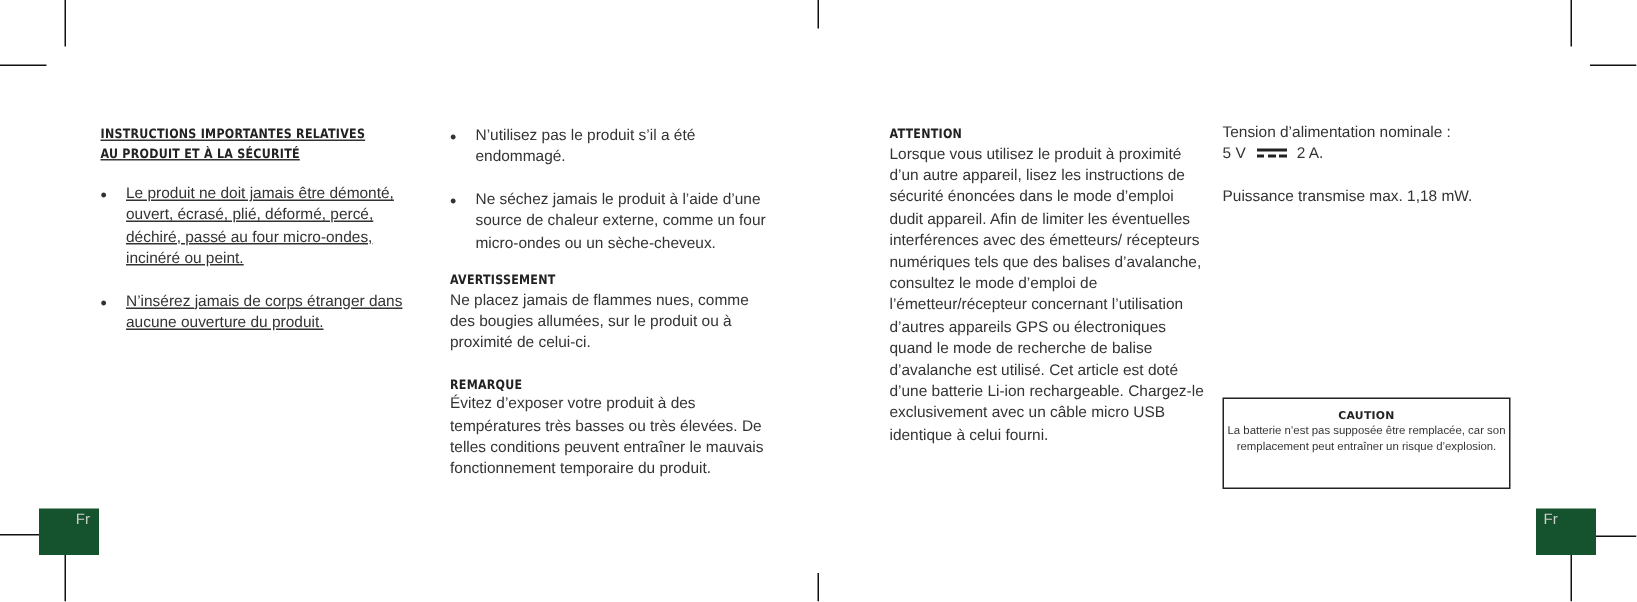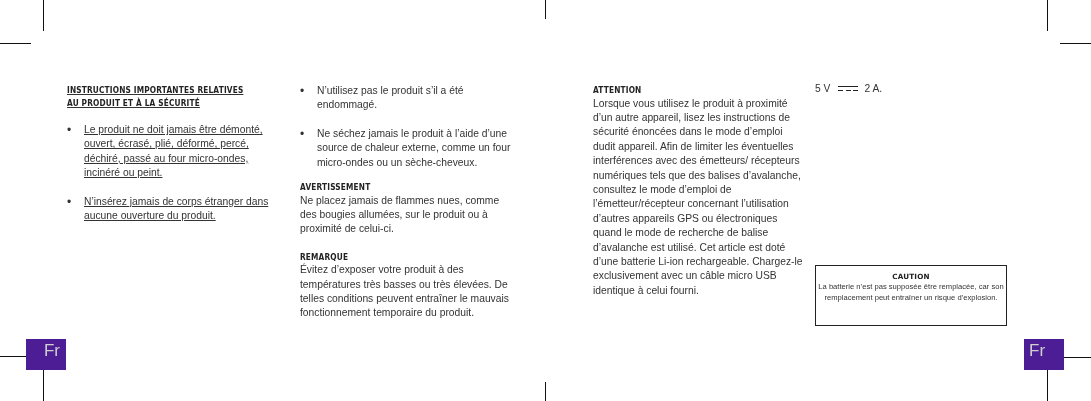--- a/index.html
+++ b/index.html
@@ -66,6 +66,7 @@
 </div>
 
 <div class="col" style="left:815px;width:210px;top:82px;">
+  <p>Tension d’alimentation nominale :</p>
   <p>
     <span>5 V</span><span class="dc"></span><span>2 A.</span>
   </p>

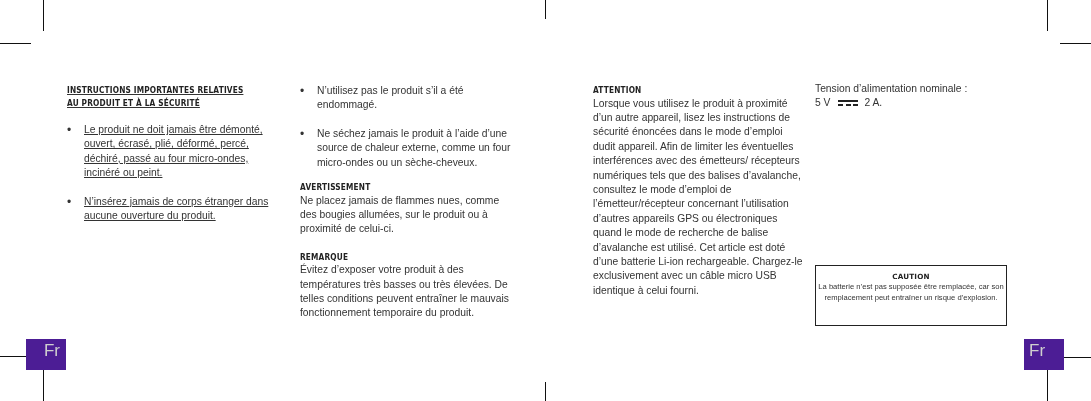--- a/index.html
+++ b/index.html
@@ -71,6 +71,7 @@
     <span>5 V</span><span class="dc"></span><span>2 A.</span>
   </p>
   <div class="gap"></div>
+  <p>Puissance transmise max. 1,18 mW.</p>
 </div>
 
 <div class="caution">

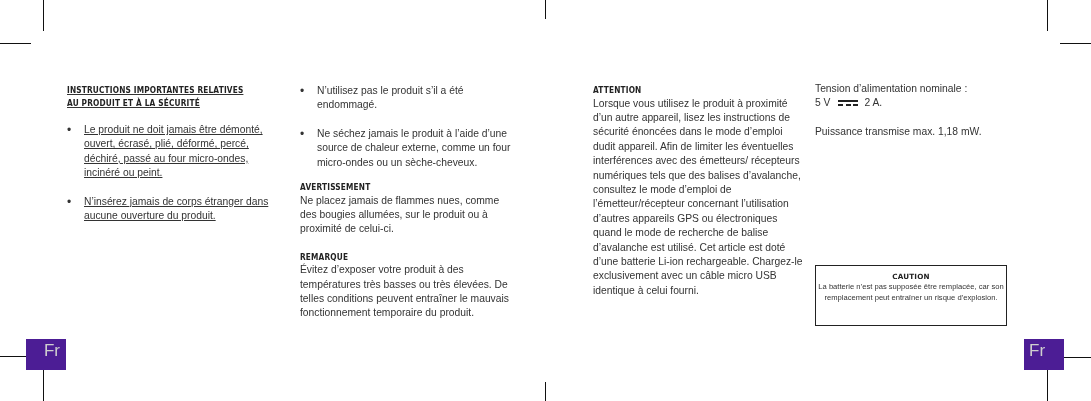--- a/index.html
+++ b/index.html
@@ -17,8 +17,8 @@
   .caution { position:absolute; left:815px; top:265px; width:192px; height:61px; border:1px solid #222;
              text-align:center; font-size:7.6px; line-height:10.8px; color:#333; box-sizing:border-box; padding-top:6px; }
   .caution .head { font-size:7.2px; display:block; transform:none; line-height:10px; }
-  .tab { position:absolute; top:339px; width:40px; height:31px; background:#4c1d95; color:#cfcfcf;
-         font-size:17px; }
+  .tab { position:absolute; top:339px; width:40px; height:31px; background:#14532d; color:#cfcfcf;
+         font-size:10px; }
   .dc { display:inline-block; vertical-align:middle; width:20px; height:7px; margin:0 6px 0 8px; position:relative; }
   .dc::before { content:""; position:absolute; left:0; right:0; top:0; height:1.5px; background:#222; }
   .dc::after { content:""; position:absolute; left:0; right:0; top:4px; height:1.5px;

